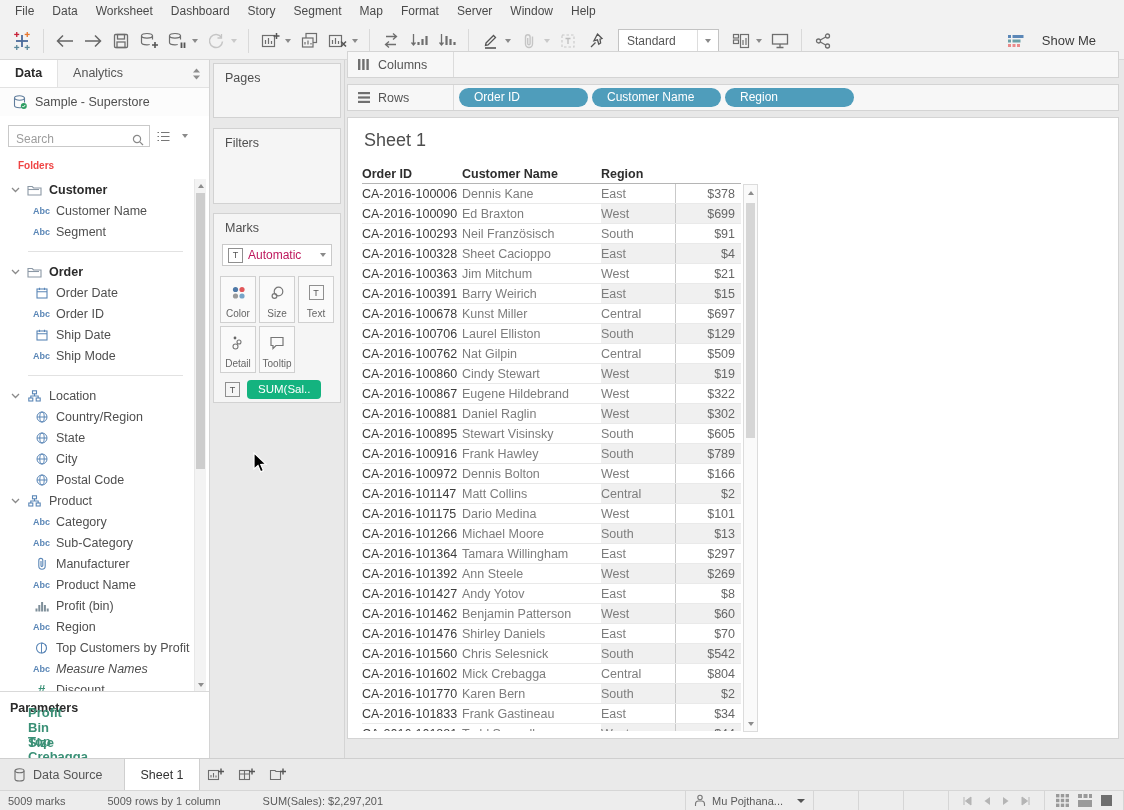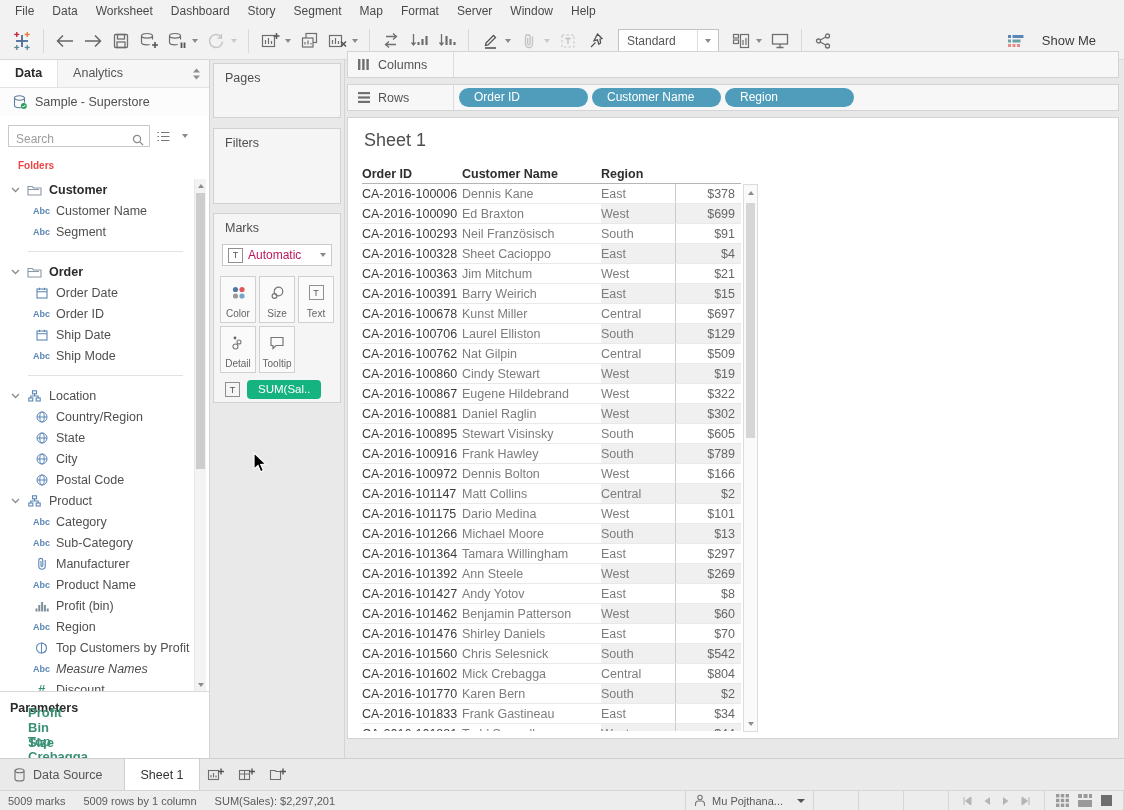--- a/index.html
+++ b/index.html
@@ -99,7 +99,7 @@
   .tab-new{width:31px;display:flex;align-items:center;justify-content:center;}
   
   .statusbar{position:absolute;left:0;top:790px;width:100%;height:20px;background:#ededed;border-top:1px solid #d6d6d6;display:flex;align-items:stretch;font-size:11px;color:#5a5a5a;box-sizing:border-box;}
-  .sb-left{display:flex;gap:18px;padding-left:8px;align-items:center;}
+  .sb-left{display:flex;gap:42px;padding-left:8px;align-items:center;}
   .sb-right{margin-left:auto;display:flex;align-items:stretch;}
   .sb-cell{border-left:1px solid #d6d6d6;display:flex;align-items:center;padding:0 8px;gap:6px;}
   .sb-cell.empty{width:28px;}

